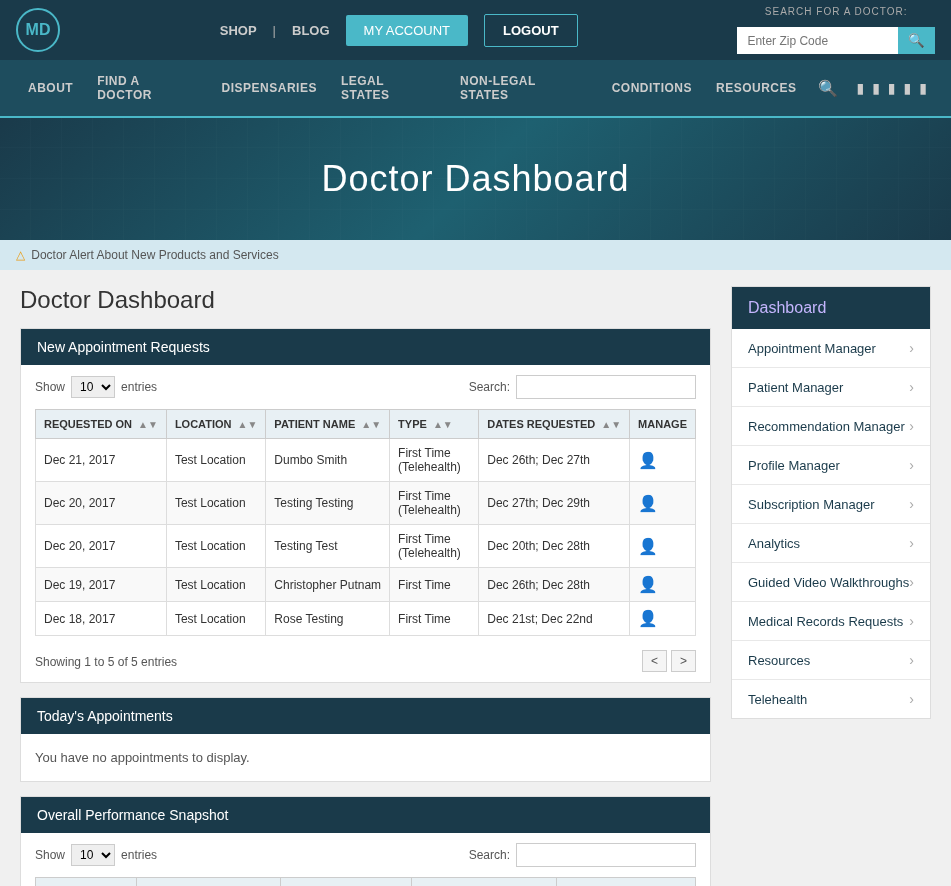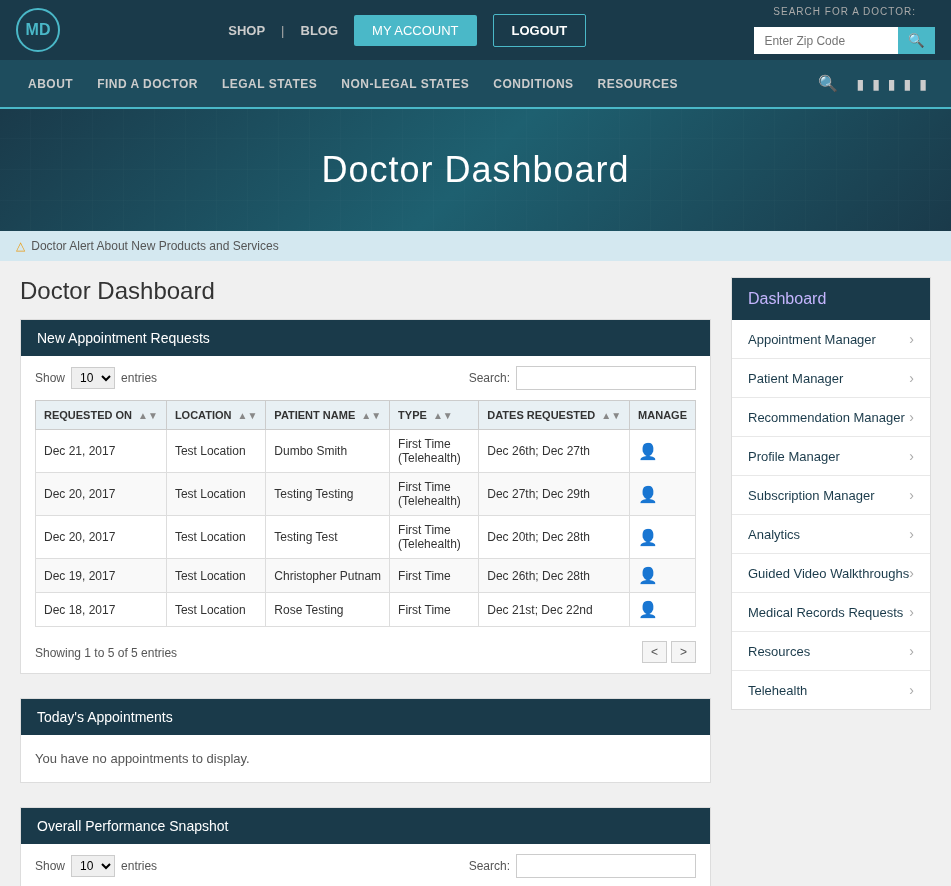--- a/index.html
+++ b/index.html
@@ -21,7 +21,7 @@
     .search-area { display: flex; flex-direction: column; align-items: center; gap: 10px; }
     .search-label { color: #aaa; font-size: 10px; letter-spacing: 1px; }
     .search-zip { display: flex; }
-    .search-zip input { padding: 6px 10px; font-size: 12px; border: none; width: 144px; }
+    .search-zip input { padding: 6px 10px; font-size: 12px; border: none; width: 161px; }
     .search-zip button { background: #4ab8c8; border: none; color: #fff; padding: 6px 10px; cursor: pointer; }
 
     

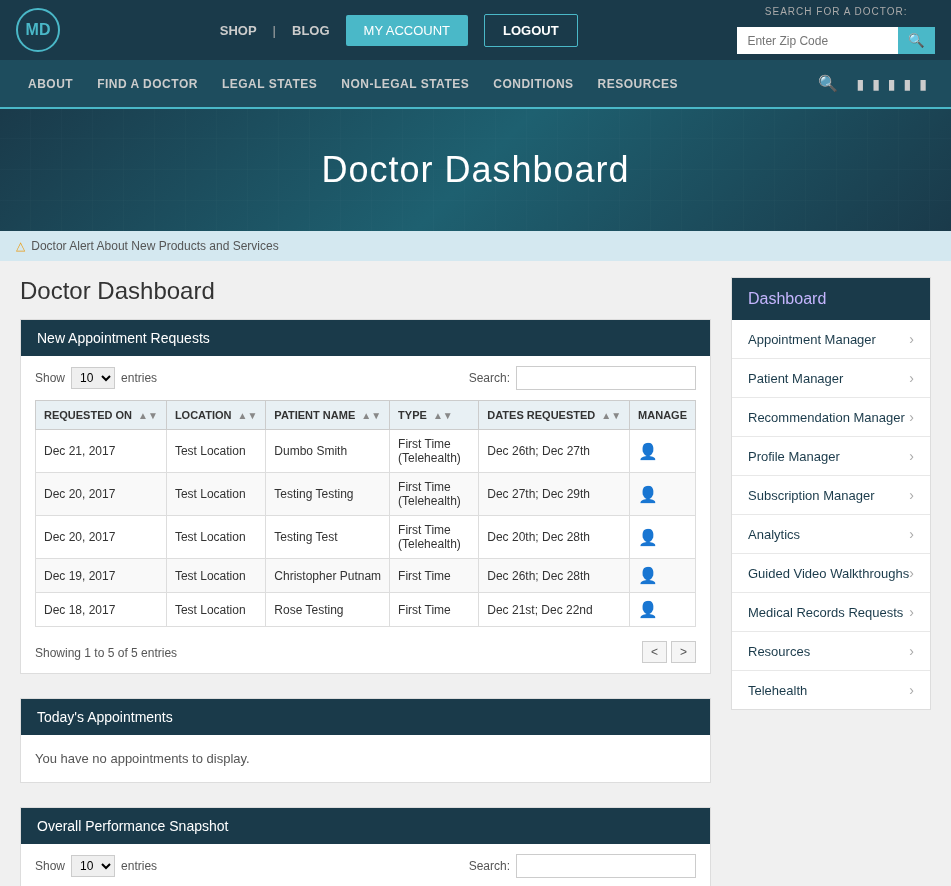--- a/index.html
+++ b/index.html
@@ -116,6 +116,7 @@
 <nav class="nav-bar">
   <a href="#">ABOUT</a>
   <a href="#">FIND A DOCTOR</a>
+  <a href="#">DISPENSARIES</a>
   <a href="#">LEGAL STATES</a>
   <a href="#">NON-LEGAL STATES</a>
   <a href="#">CONDITIONS</a>

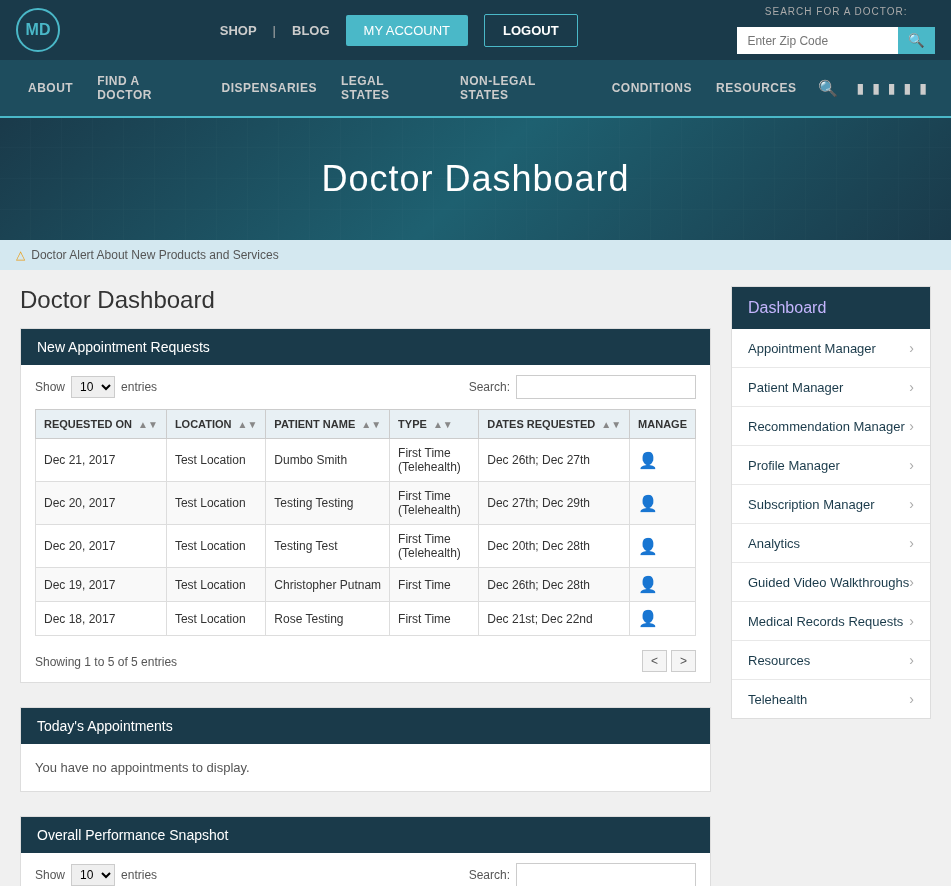--- a/index.html
+++ b/index.html
@@ -56,7 +56,7 @@
     .sidebar-chevron { color: #aaa; font-size: 14px; }
 
     
-    .section-card { background: #fff; border: 1px solid #ddd; margin-bottom: 24px; }
+    .section-card { background: #fff; border: 1px solid #ddd; margin-bottom: 14px; }
     .section-header { background: #1a3a4a; color: #fff; padding: 10px 16px; font-size: 14px; font-weight: normal; }
     .section-body { padding: 10px 14px; }
 

